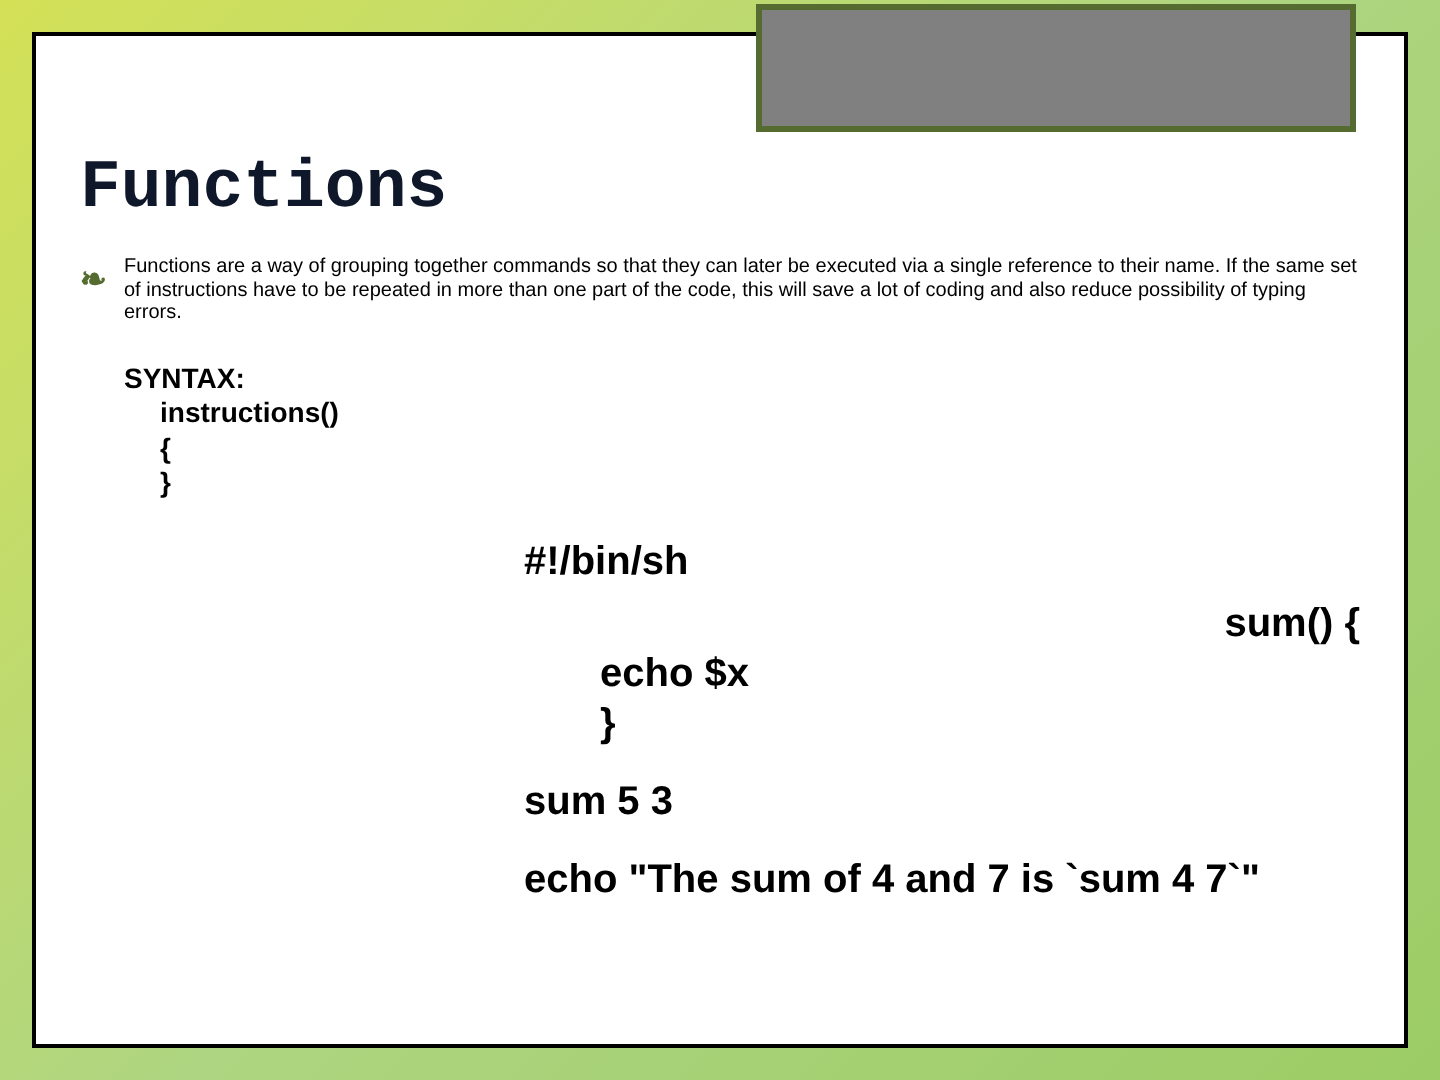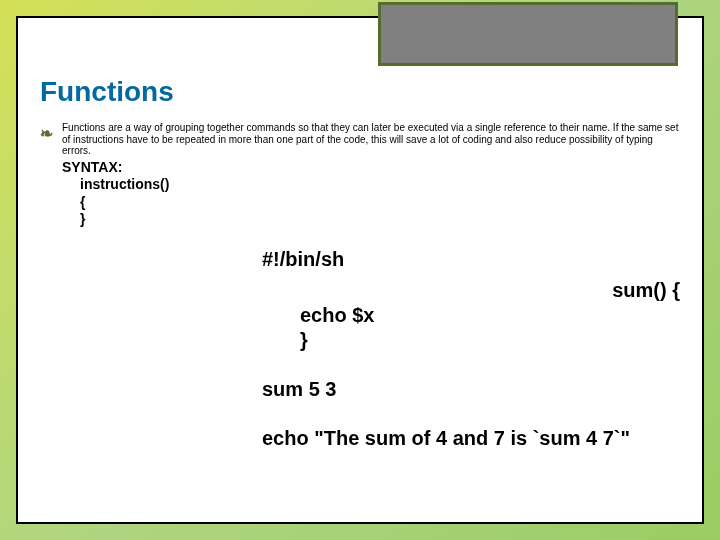--- a/index.html
+++ b/index.html
@@ -30,11 +30,11 @@
     border: 3px solid #556b2f;
   }
   .title {
-    font-size: 28px;
+    font-size: 34px;
     font-weight: bold;
-    color: #0369a1;
+    color: #0f172a;
     padding: 58px 0 0 22px;
-    font-family: Liberation Sans, sans-serif;
+    font-family: Liberation Mono, monospace;
   }
   .content {
     padding: 14px 22px 0 44px;

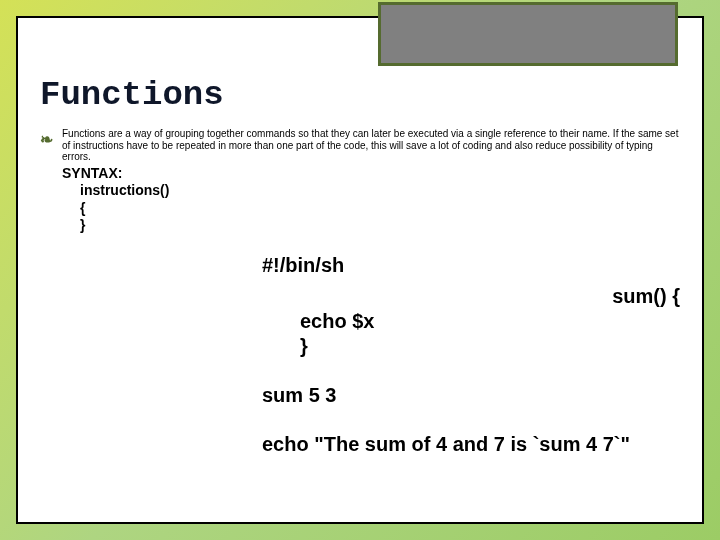--- a/index.html
+++ b/index.html
@@ -58,7 +58,7 @@
     font-size: 14px;
     font-weight: bold;
     line-height: 1.25;
-    margin-top: 2px;
+    margin-top: 18px;
   }
   .indent1 { padding-left: 18px; }
   .indent2 { padding-left: 36px; }

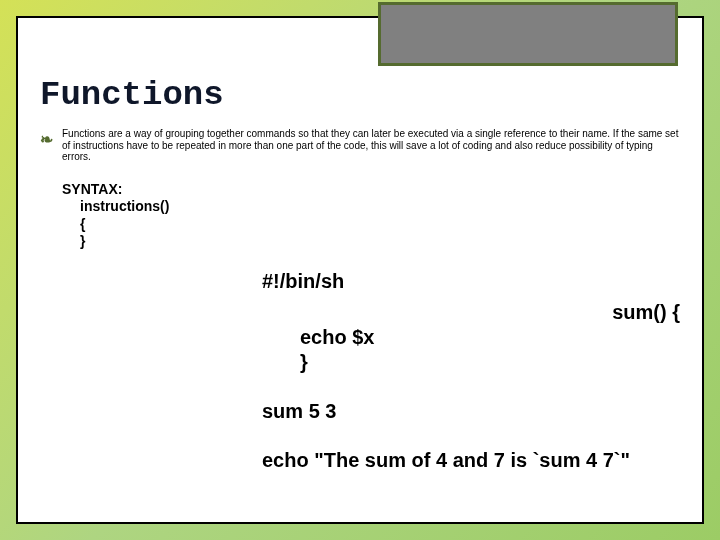--- a/index.html
+++ b/index.html
@@ -73,7 +73,7 @@
   }
   .cb-indent1 { padding-left: 16px; text-align: right; }
   .cb-indent2 { padding-left: 38px; }
-  .mt { margin-top: 24px; }
+  .mt { margin-top: 14px; }
 </style>
 </head>
 <body>

